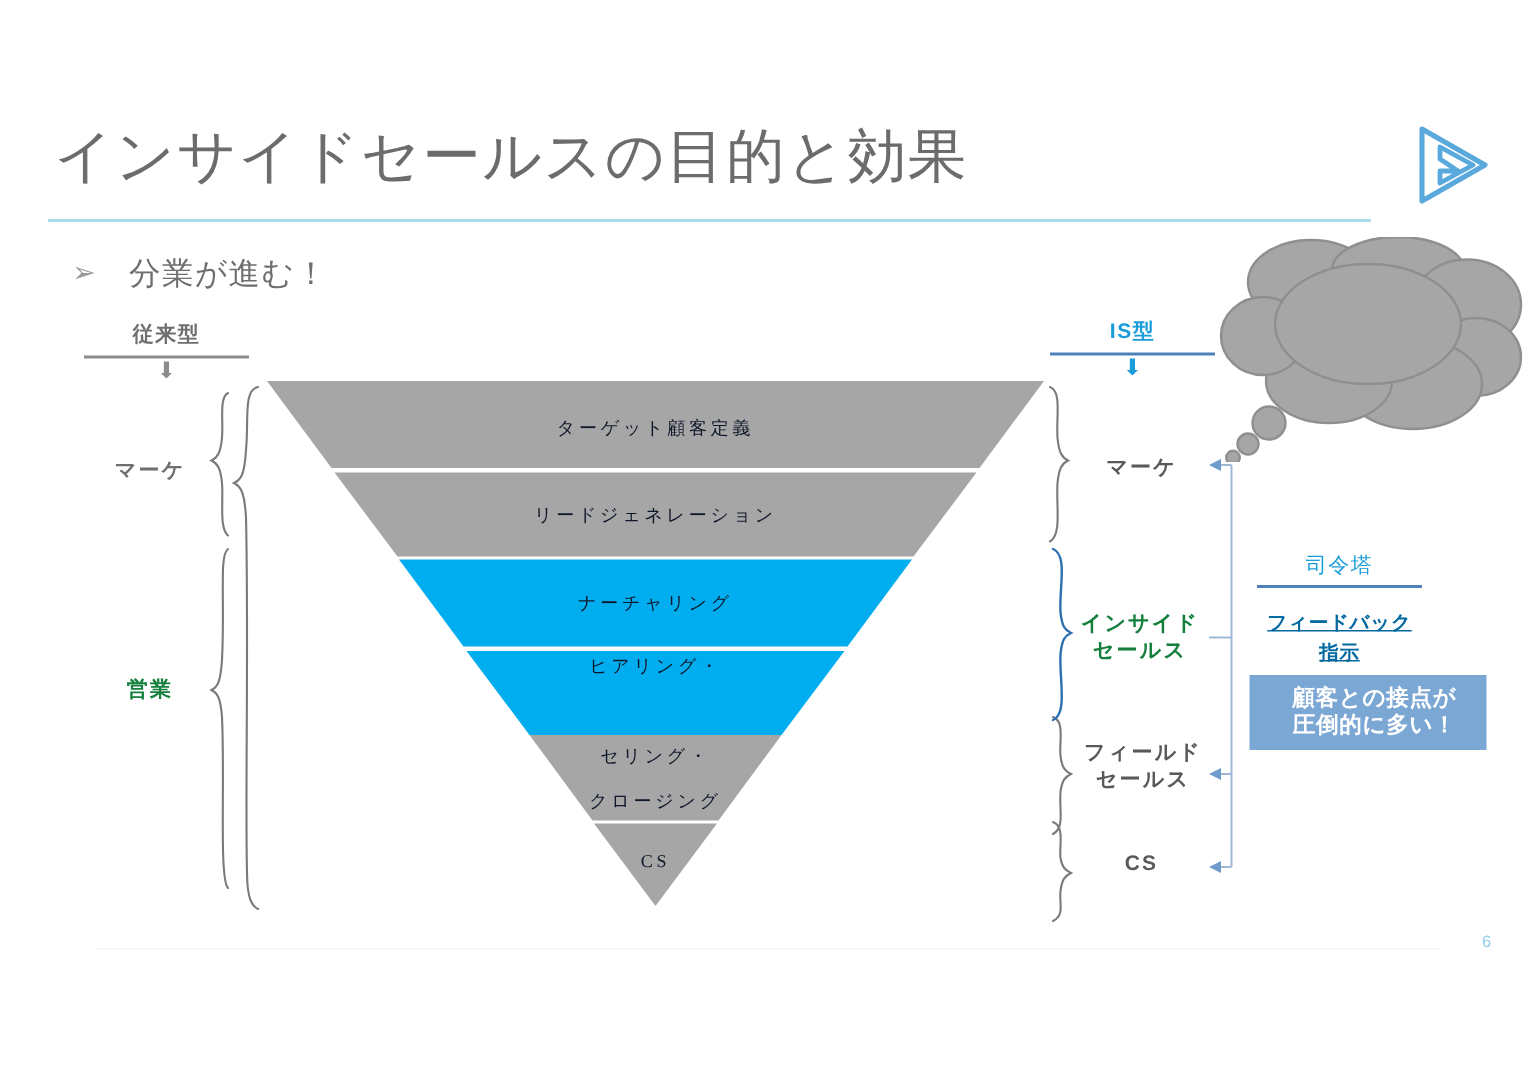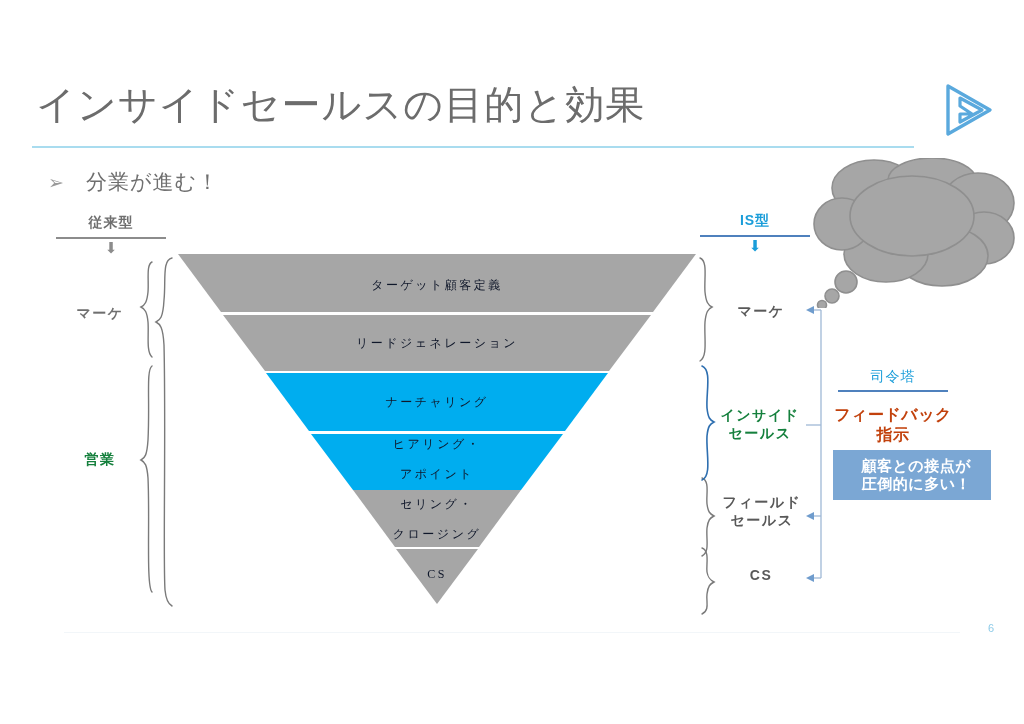--- a/index.html
+++ b/index.html
@@ -180,12 +180,13 @@
     top: 405px;
     width: 126px;
     text-align: center;
-    font-size: 16px;
+    font-size: 13px;
     font-weight: 700;
-    color: #c2410c;
+    color: #0369a1;
     line-height: 20px;
     letter-spacing: 0.5px;
     white-space: pre-line;
+    text-decoration: underline;
   }
   #contact-badge {
     position: absolute;

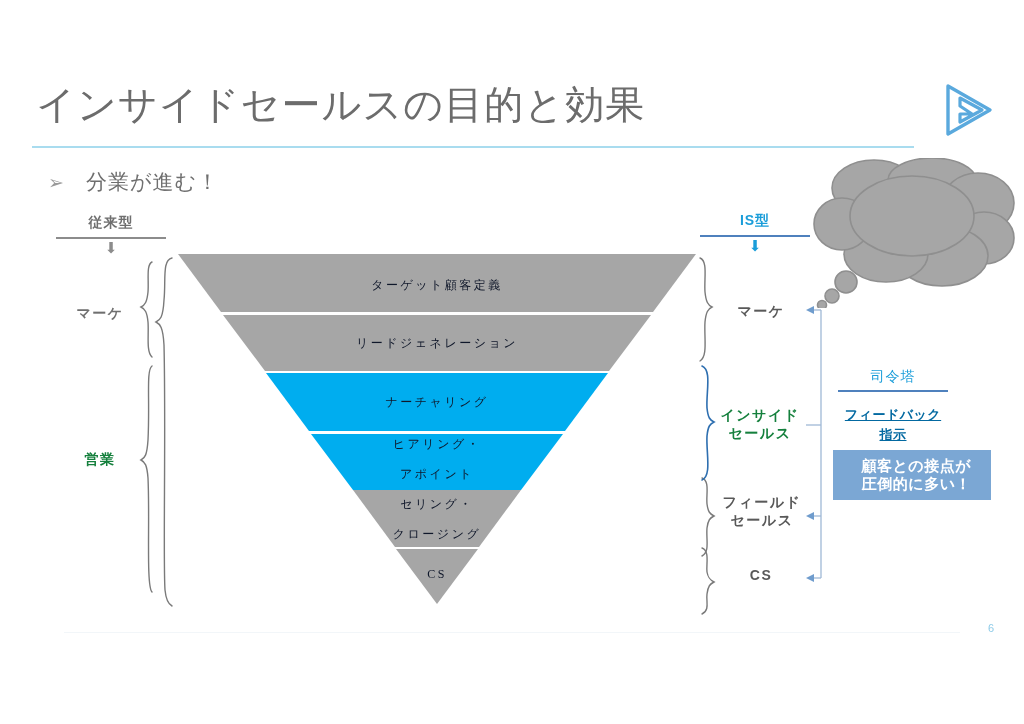--- a/index.html
+++ b/index.html
@@ -294,7 +294,6 @@
     <div class="seg-label" style="top:74px">リードジェネレーション</div>
     <div class="seg-label" style="top:133px">ナーチャリング</div>
     <div class="seg-label" style="top:175px">ヒアリング・</div>
-    <div class="seg-label" style="top:205px">アポイント</div>
     <div class="seg-label" style="top:235px">セリング・</div>
     <div class="seg-label" style="top:265px">クロージング</div>
     <div class="seg-label" style="top:305px">CS</div>

